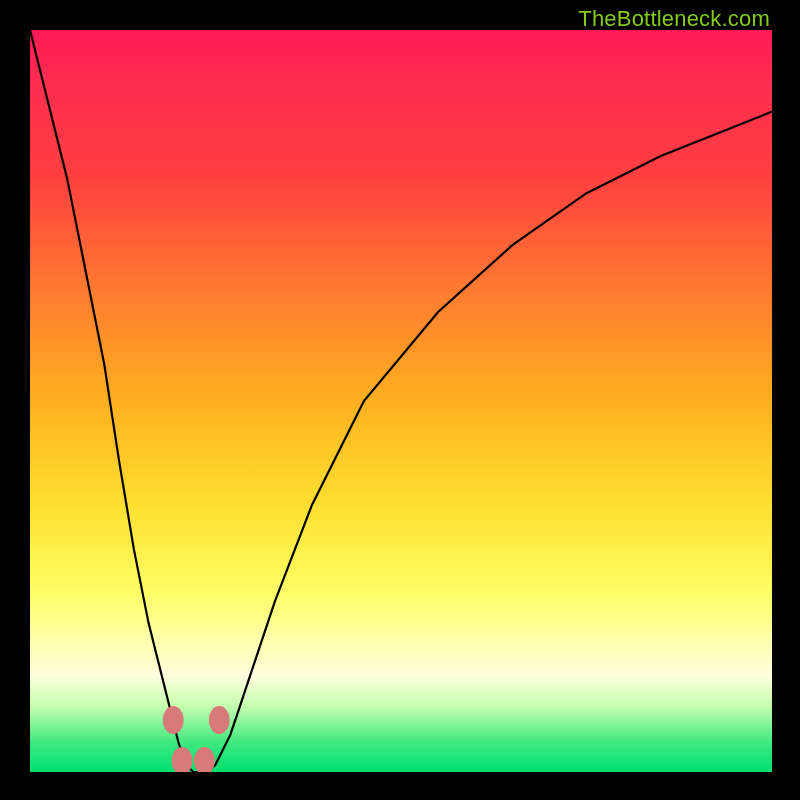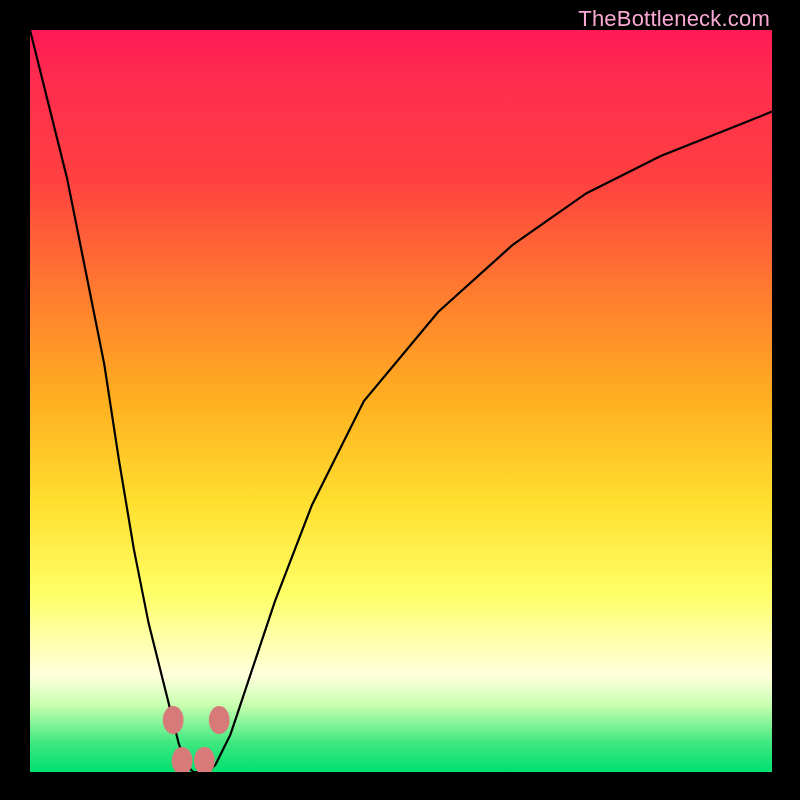--- a/index.html
+++ b/index.html
@@ -44,7 +44,7 @@
     left: 0;
     right: 30px;
     text-align: right;
-    color: #f9a8d4;
+    color: #84cc16;
     font-size: 22px;
     font-weight: 400;
     letter-spacing: 0.2px;

